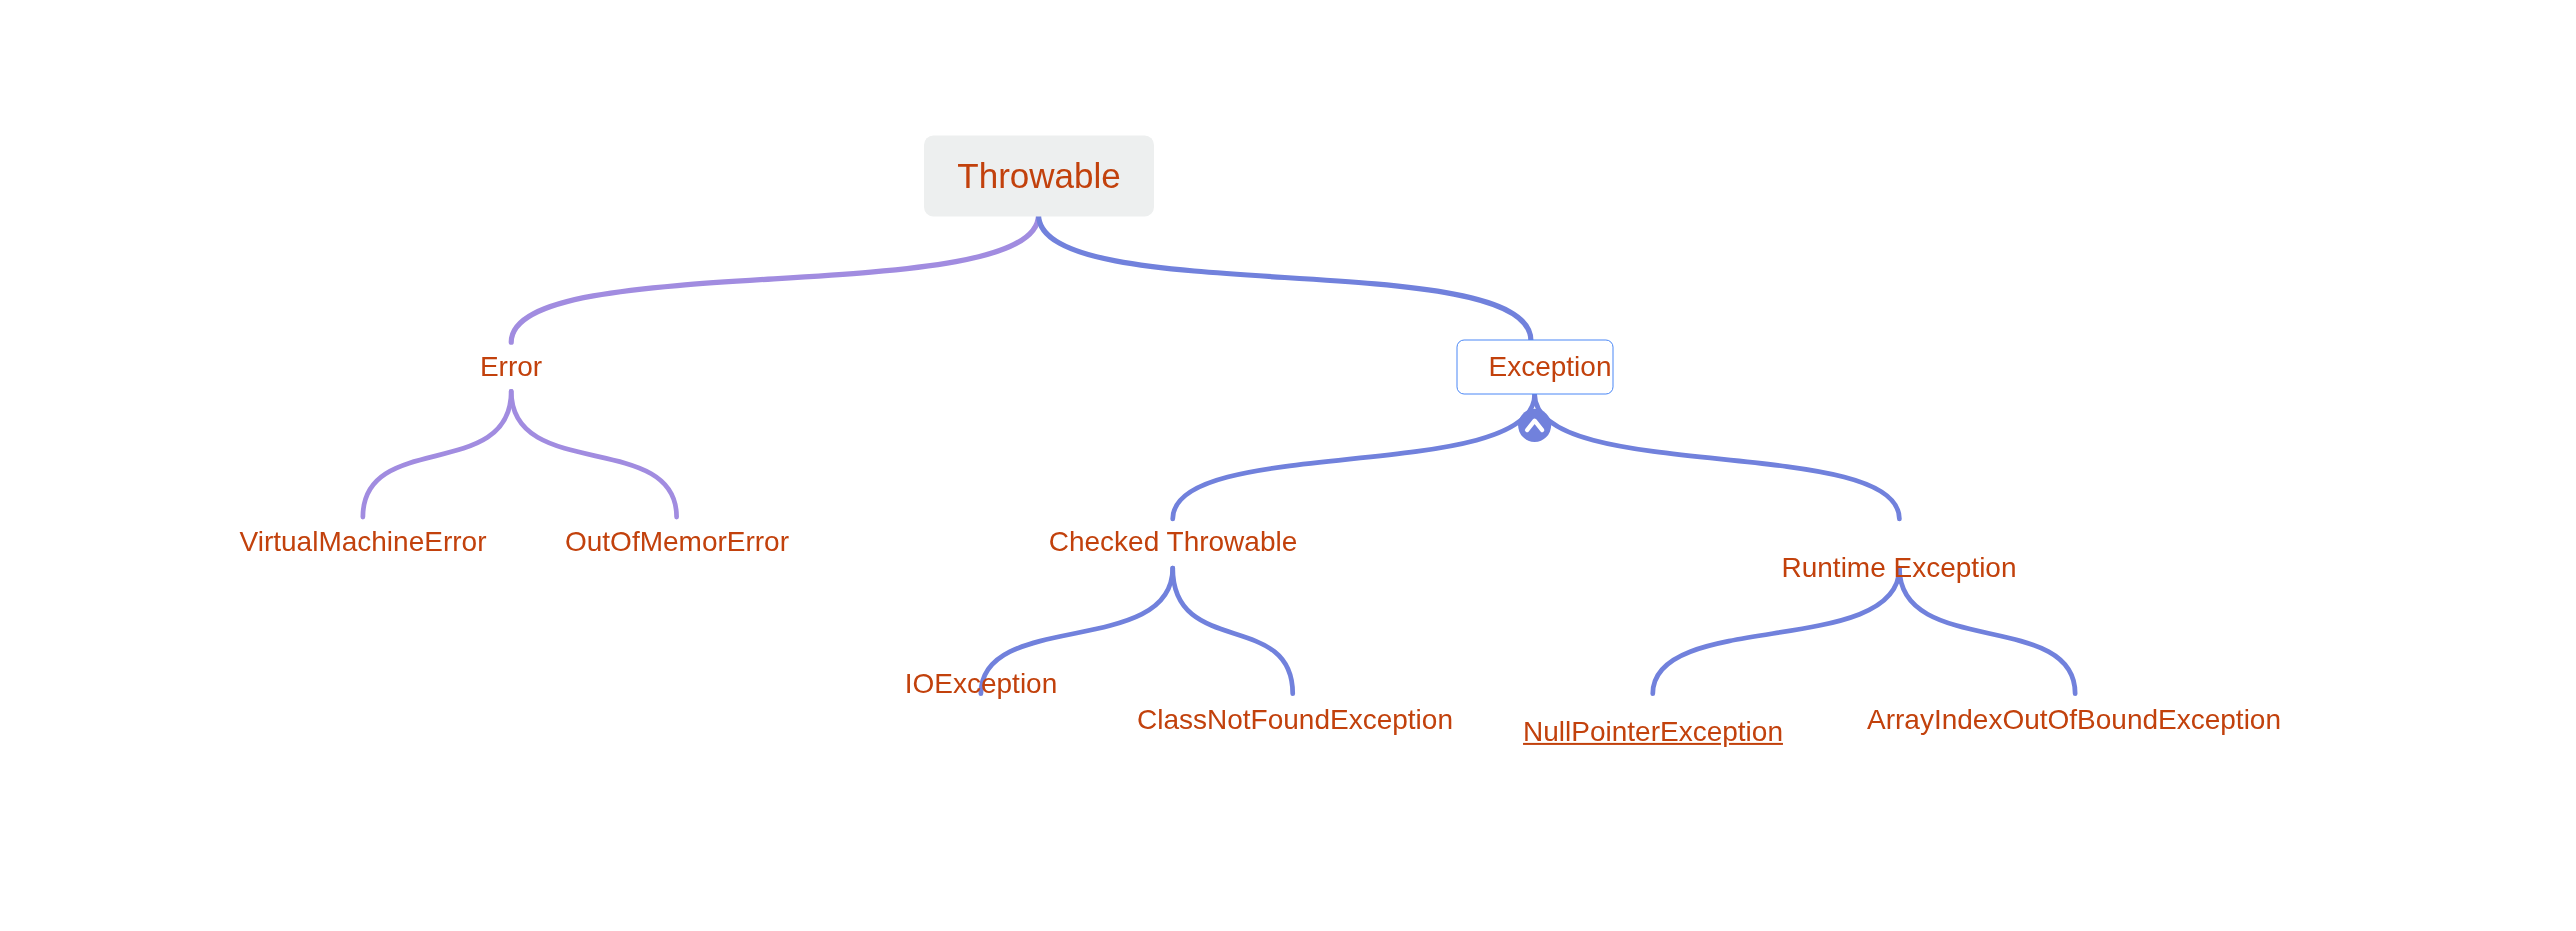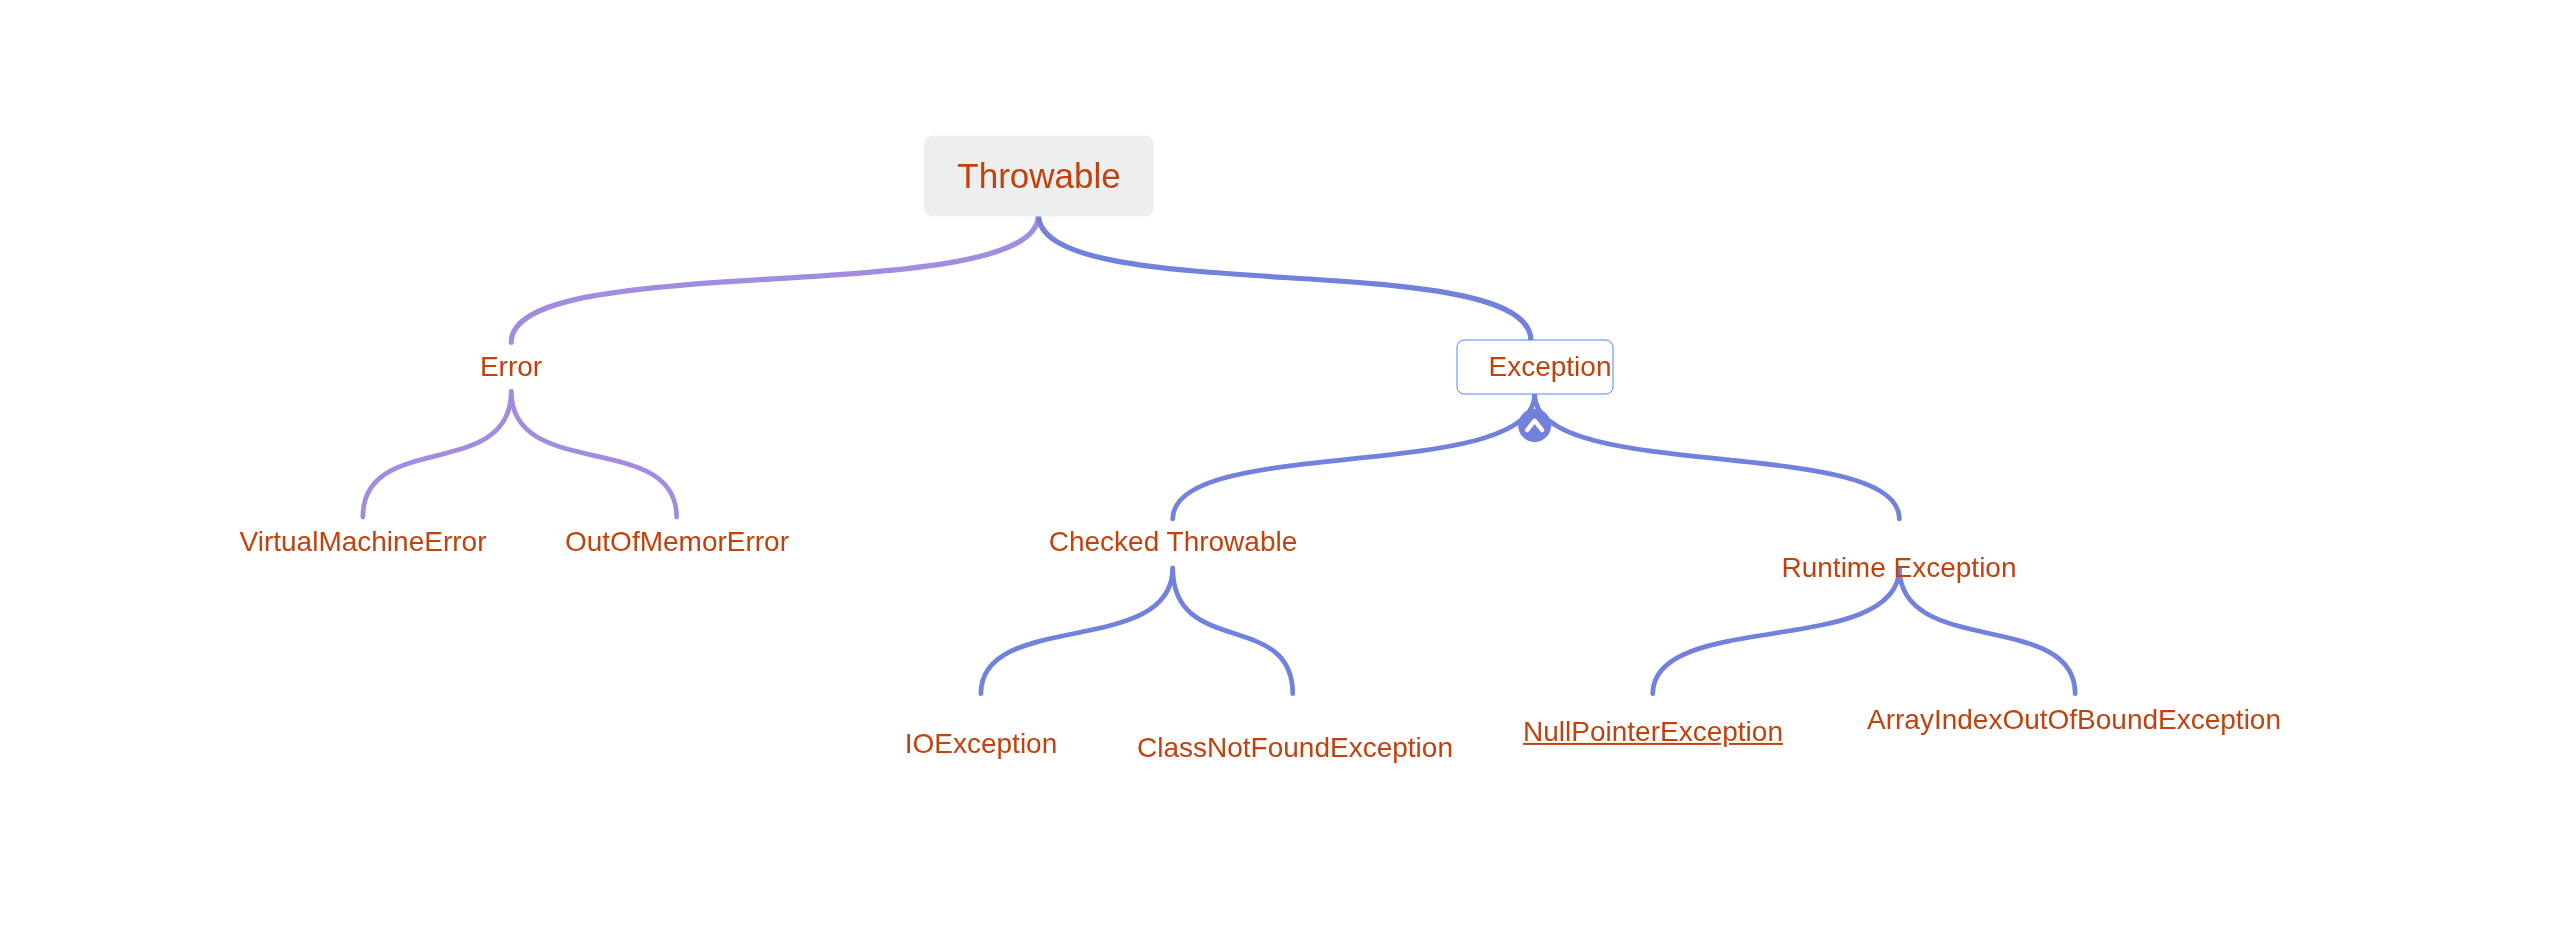--- a/index.html
+++ b/index.html
@@ -97,7 +97,7 @@
 
   <div class="node" style="left:1899px; top:568px;">Runtime Exception</div>
 
-  <div class="node" style="left:981px; top:744px;">IOException</div>
+  <div class="node" style="left:981px; top:684px;">IOException</div>
 
   <div class="node" style="left:1295px; top:748px;">ClassNotFoundException</div>
 

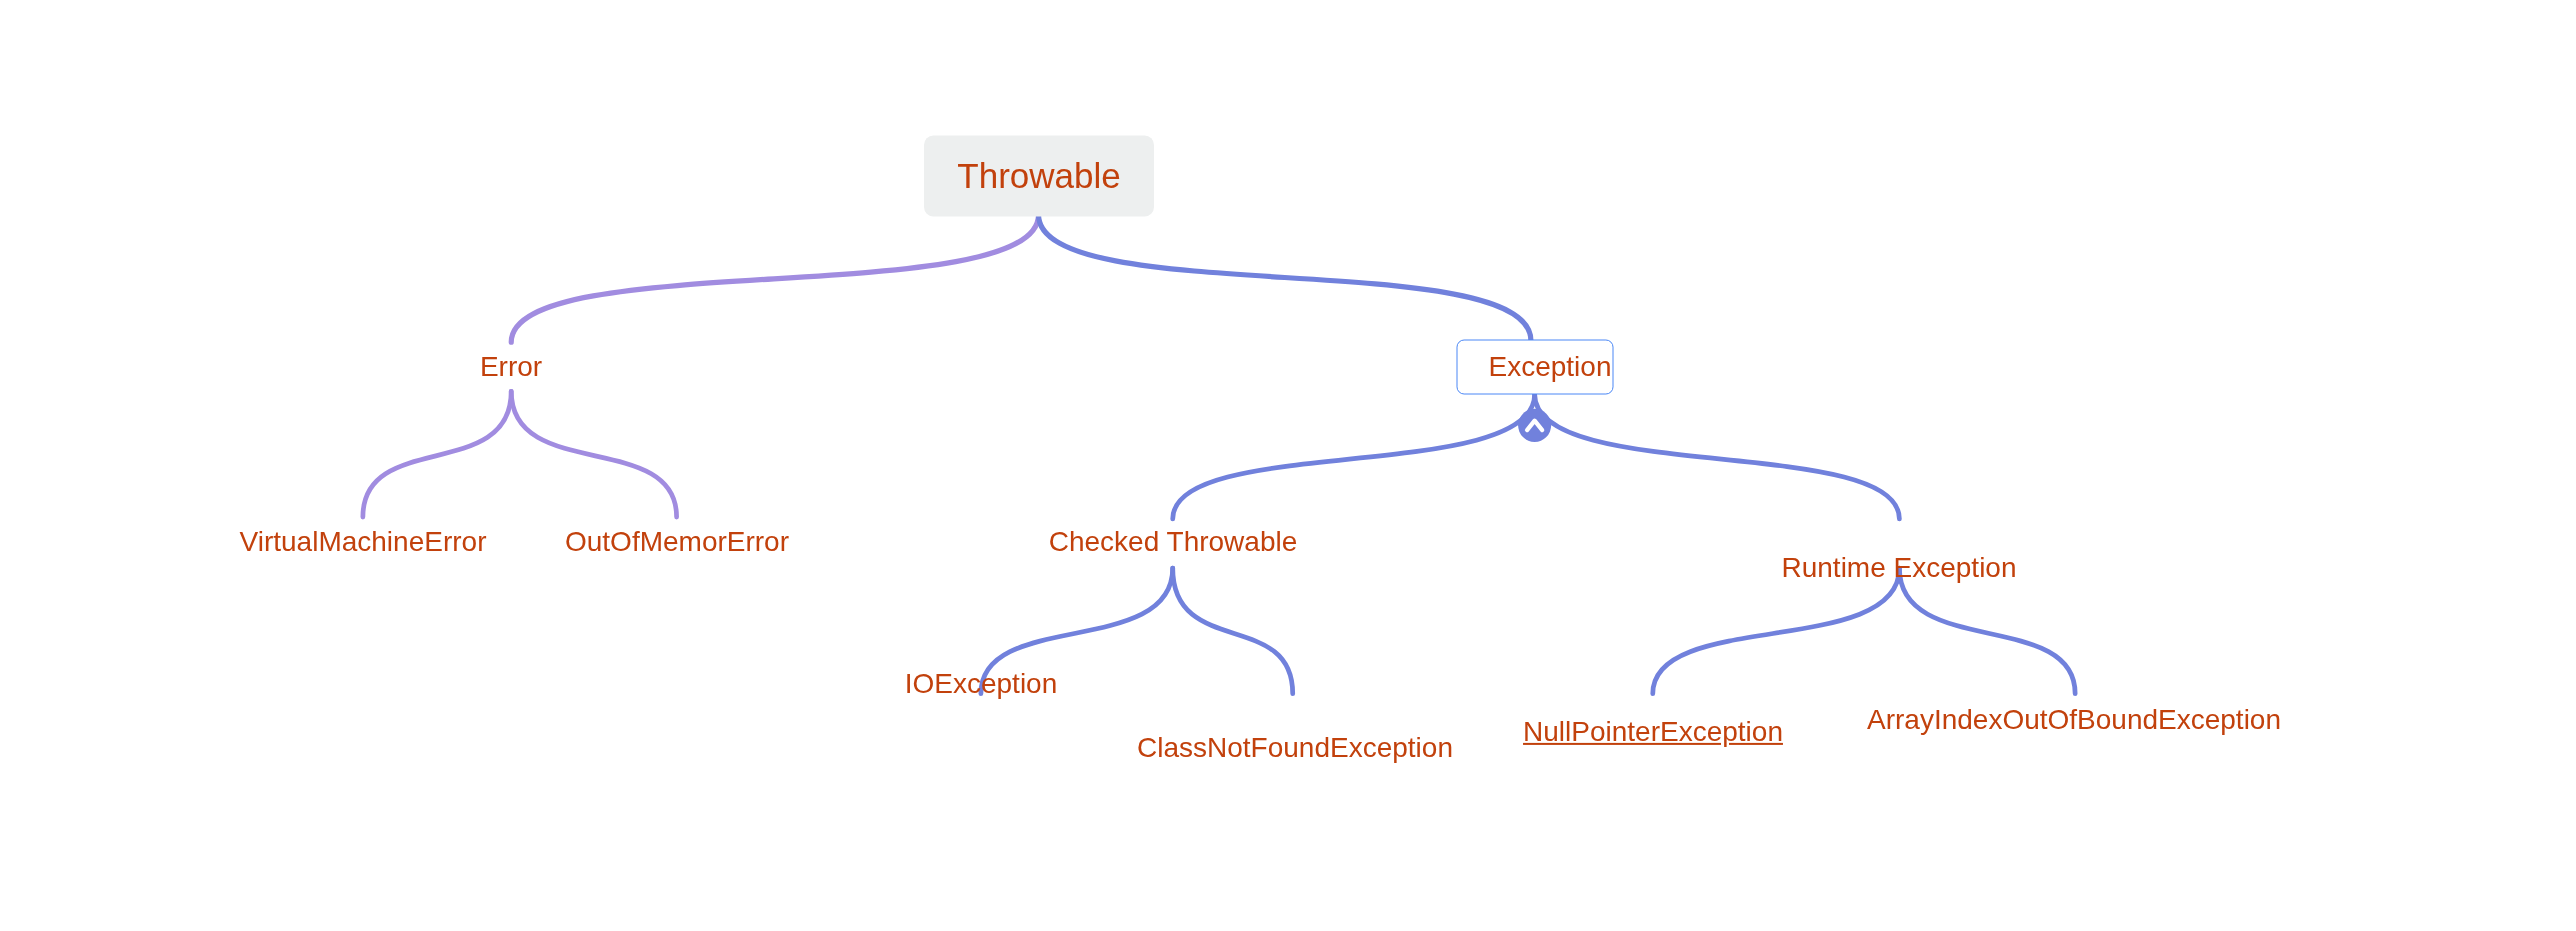--- a/index.html
+++ b/index.html
@@ -99,7 +99,7 @@
 
   <div class="node" style="left:981px; top:684px;">IOException</div>
 
-  <div class="node" style="left:1295px; top:748px;">ClassNotFoundException</div>
+  <div class="node" style="left:1295px; top:720px;">ClassNotFoundException</div>
 
   <div class="node" style="left:1653px; top:732px;text-decoration:underline;">NullPointerException</div>
 

